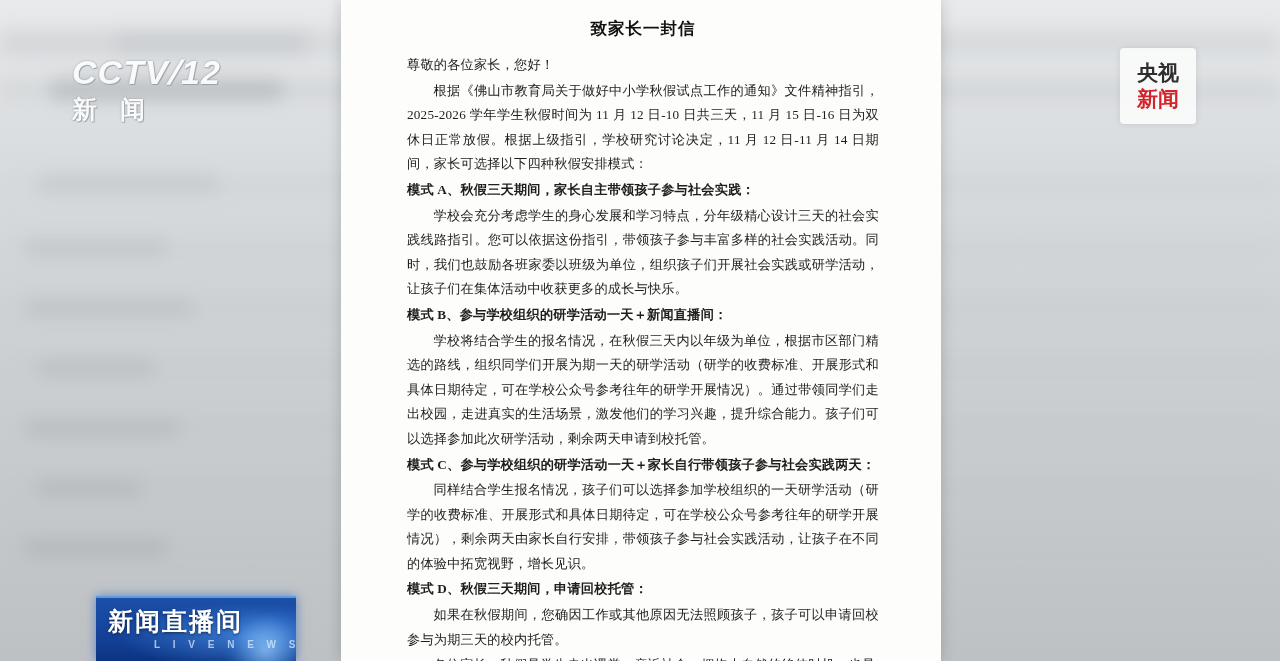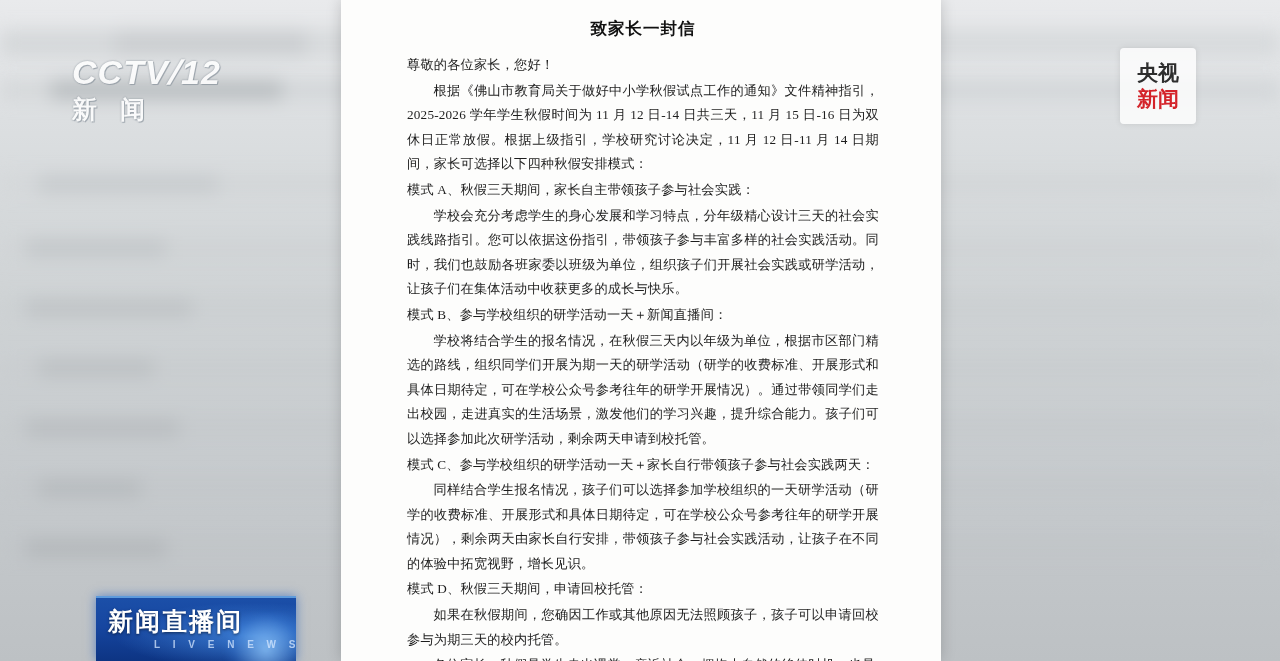--- a/index.html
+++ b/index.html
@@ -216,7 +216,7 @@
       <div class="doc-title">致家长一封信</div>
 
       <p class="doc-p">尊敬的各位家长，您好！</p>
-      <p class="doc-p indent">根据《佛山市教育局关于做好中小学秋假试点工作的通知》文件精神指引，2025-2026 学年学生秋假时间为 11 月 12 日-14 日共三天，11 月 15 日-16 日为双休日正常放假。根据上级指引，学校研究讨论决定，11 月 12 日-11 月 14 日期间，家长可选择以下四种秋假安排模式：</p>
+      <p class="doc-p indent">根据《佛山市教育局关于做好中小学秋假试点工作的通知》文件精神指引，2025-2026 学年学生秋假时间为 11 月 12 日-10 日共三天，11 月 15 日-16 日为双休日正常放假。根据上级指引，学校研究讨论决定，11 月 12 日-11 月 14 日期间，家长可选择以下四种秋假安排模式：</p>
       <p class="doc-p bold">模式 A、秋假三天期间，家长自主带领孩子参与社会实践：</p>
       <p class="doc-p indent">学校会充分考虑学生的身心发展和学习特点，分年级精心设计三天的社会实践线路指引。您可以依据这份指引，带领孩子参与丰富多样的社会实践活动。同时，我们也鼓励各班家委以班级为单位，组织孩子们开展社会实践或研学活动，让孩子们在集体活动中收获更多的成长与快乐。</p>
       <p class="doc-p bold">模式 B、参与学校组织的研学活动一天＋新闻直播间：</p>

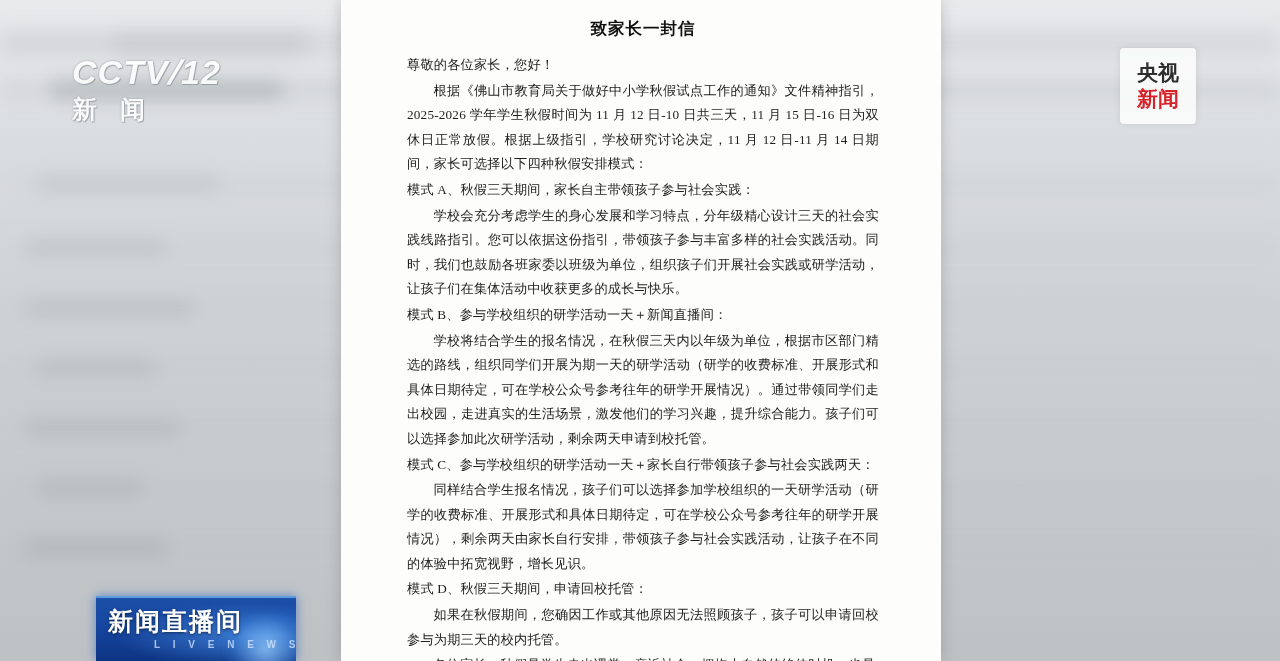--- a/index.html
+++ b/index.html
@@ -75,7 +75,7 @@
     letter-spacing: .2px;
   }
   .doc-p.indent { text-indent: 2em; }
-  .doc-p.bold { font-weight: 400; }
+  .doc-p.bold { font-weight: 700; }
 
   
   .cctv-logo {

